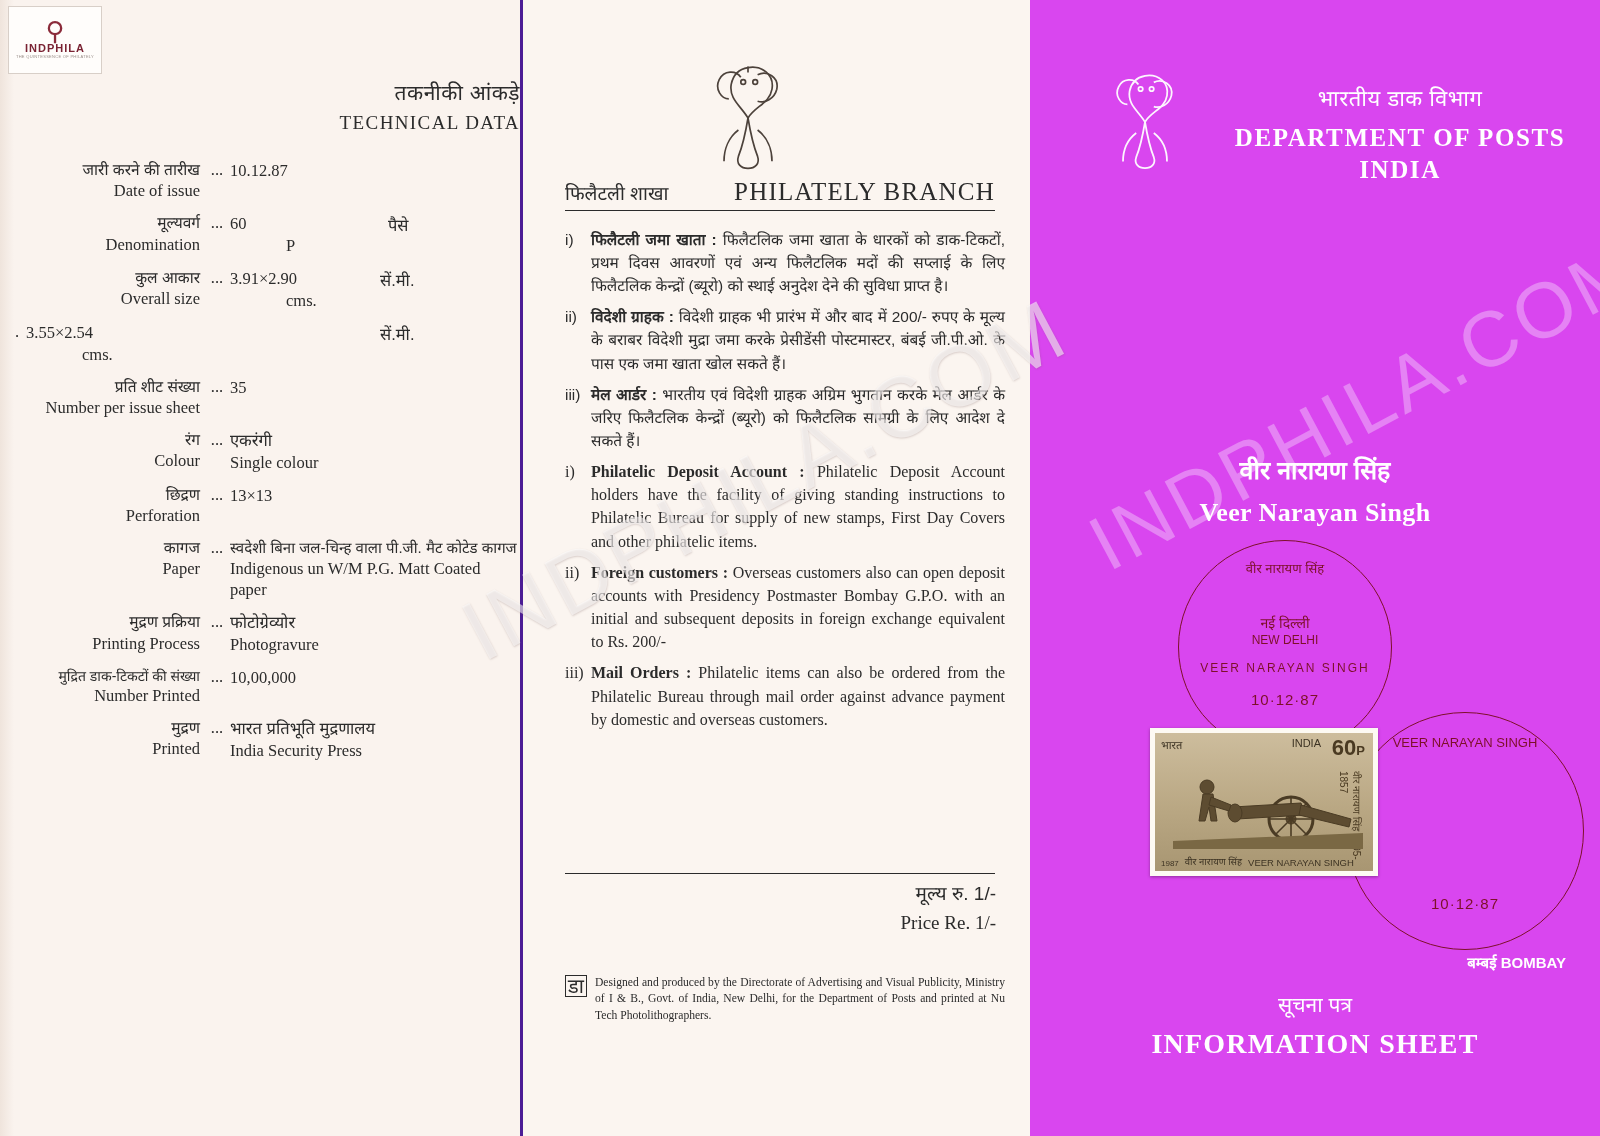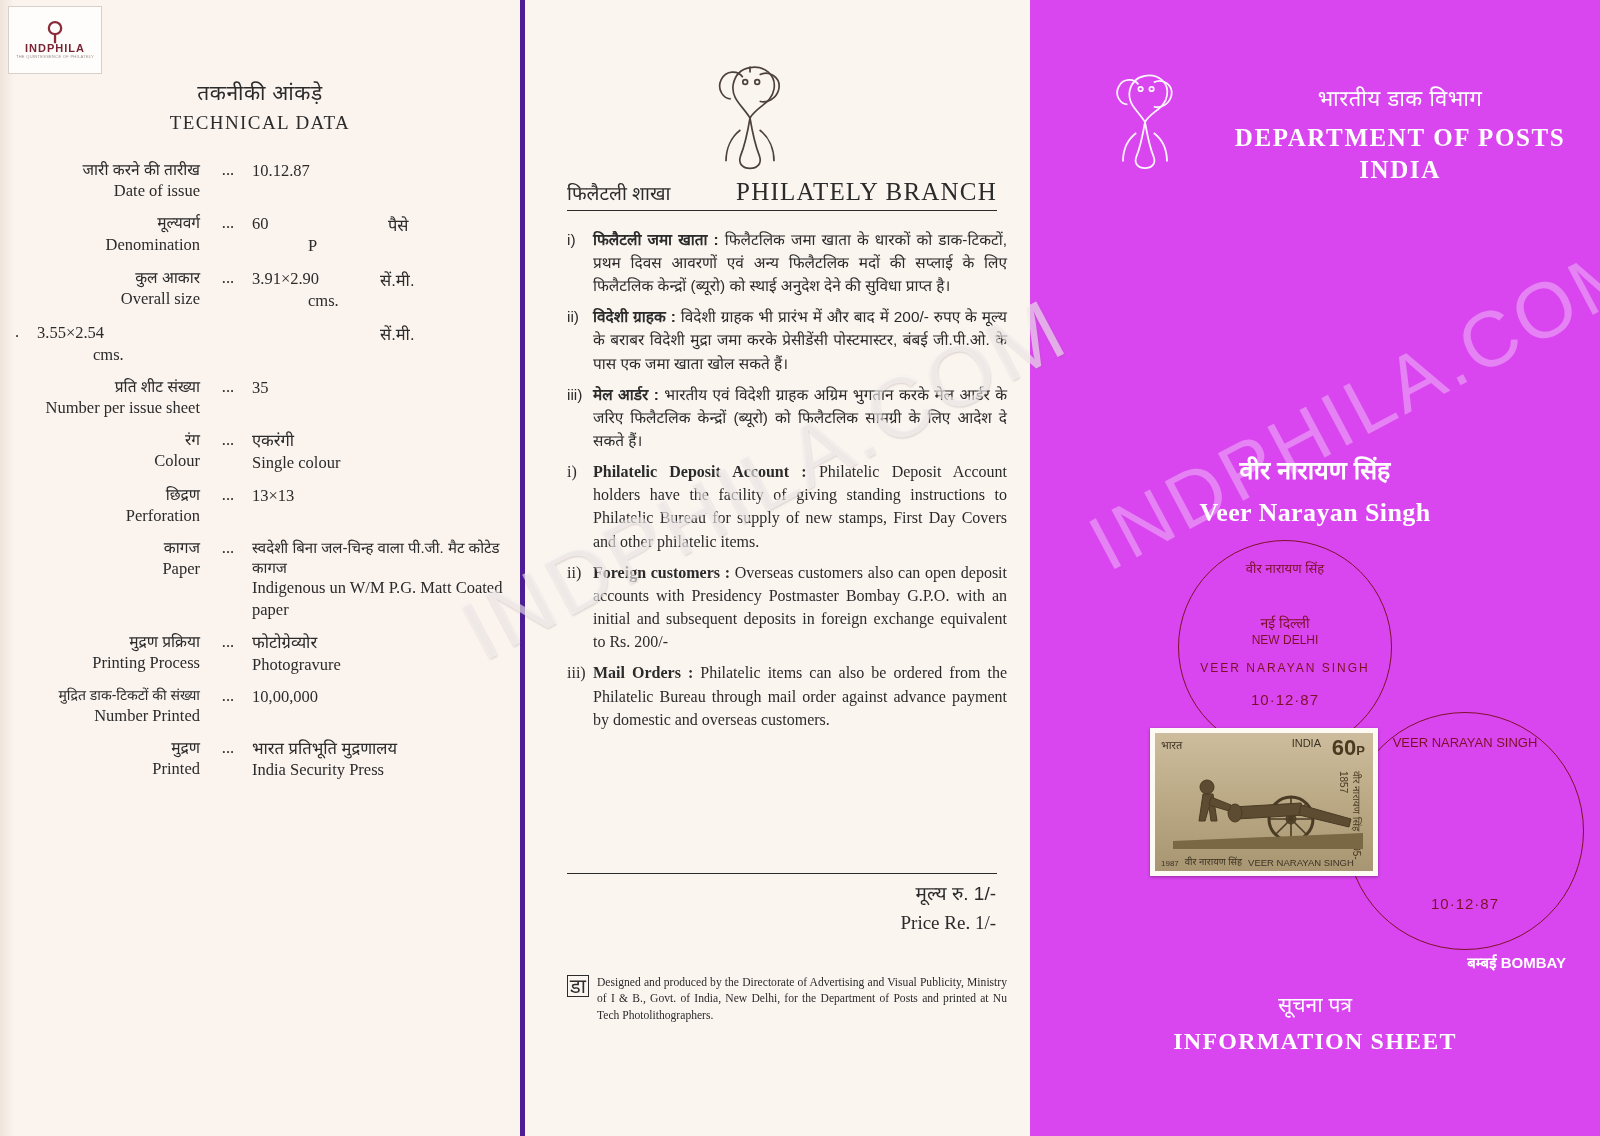--- a/index.html
+++ b/index.html
@@ -27,7 +27,7 @@
   .logo .name{font-family:"Liberation Sans",sans-serif;font-size:11px;letter-spacing:1px;color:#7a2333;font-weight:bold;}
   .logo .tag{font-family:"Liberation Sans",sans-serif;font-size:4px;color:#9a8f8a;letter-spacing:.3px;}
   
-  .td-title{margin-top:78px;text-align:center;}
+  .td-title{margin-top:78px;text-align:right;}
   .td-title .hi{font-size:21px;font-family:"Liberation Sans",sans-serif;letter-spacing:.5px;}
   .td-title .en{font-size:19px;letter-spacing:1.4px;margin-top:6px;}
   .td-list{margin:26px 0 0 0;padding:0;list-style:none;font-size:16.5px;}

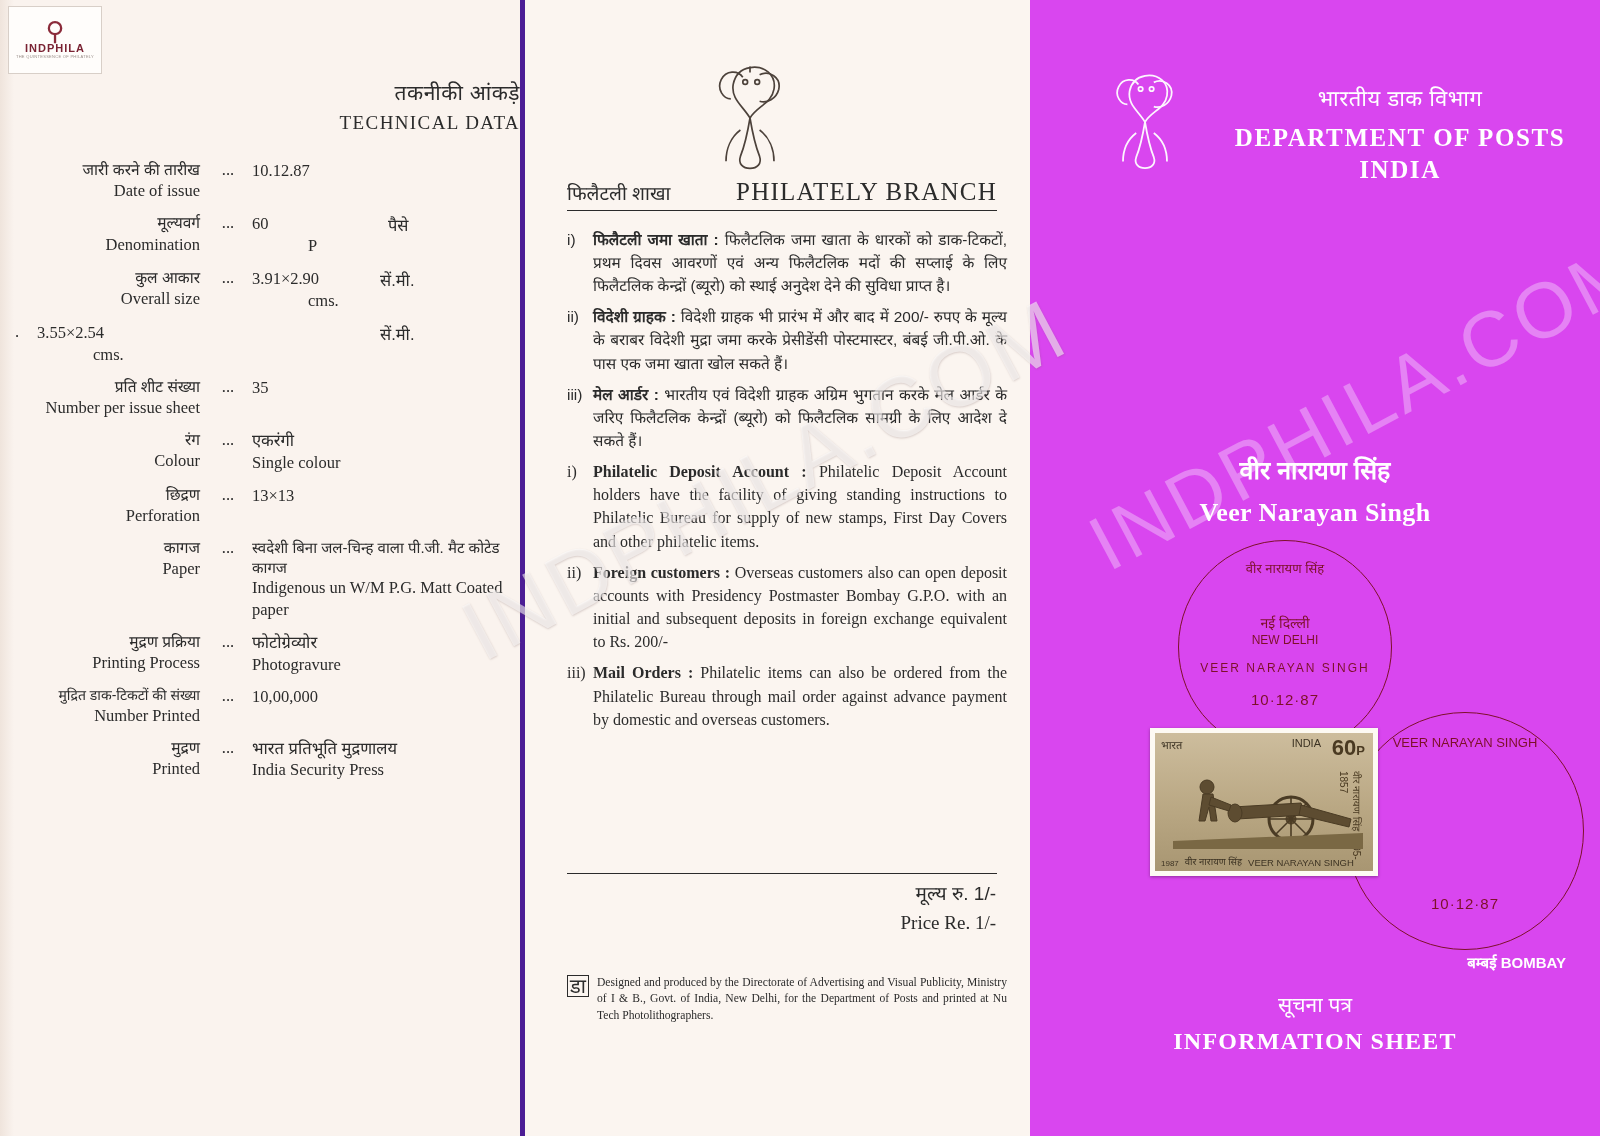--- a/index.html
+++ b/index.html
@@ -31,7 +31,7 @@
   .td-title .hi{font-size:21px;font-family:"Liberation Sans",sans-serif;letter-spacing:.5px;}
   .td-title .en{font-size:19px;letter-spacing:1.4px;margin-top:6px;}
   .td-list{margin:26px 0 0 0;padding:0;list-style:none;font-size:16.5px;}
-  .td-row{display:flex;margin-bottom:11px;align-items:flex-start;gap:11px;}
+  .td-row{display:flex;margin-bottom:11px;align-items:flex-start;}
   .td-lab{width:200px;text-align:right;padding-right:4px;line-height:1.32;}
   .td-lab .hi{font-family:"Liberation Sans",sans-serif;font-size:15.5px;display:block;}
   .td-lab .en{display:block;}

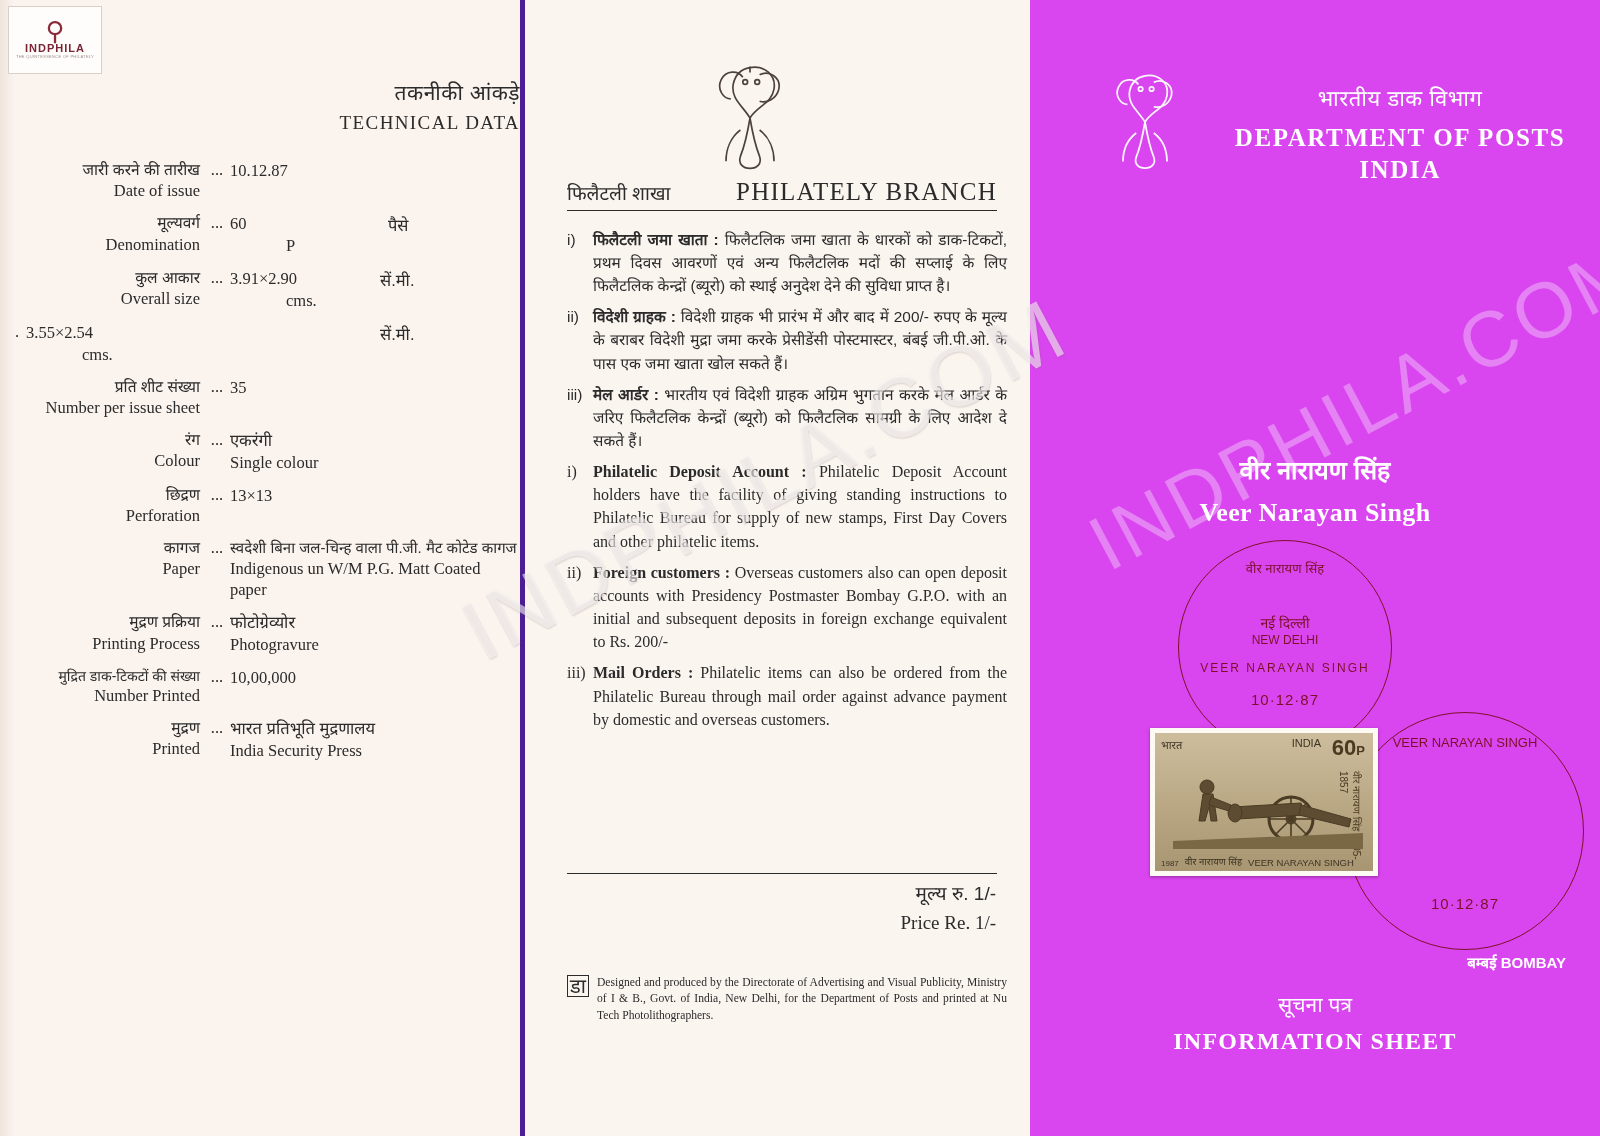--- a/index.html
+++ b/index.html
@@ -15,7 +15,7 @@
   
   .panel{position:relative;height:100%;box-sizing:border-box;}
   .panel-left{width:520px;background:#faf3ee;}
-  .panel-mid{width:510px;background:#fbf5f0;border-left:5px solid #4c1d95;}
+  .panel-mid{width:510px;background:#fbf5f0;border-left:3px solid #4c1d95;}
   .panel-right{flex:1;background:#d946ef;color:#fff;}
   .edge{position:absolute;top:0;bottom:0;width:14px;}
   .edge-l{left:0;background:linear-gradient(90deg,#efe4dc,#faf3ee);}

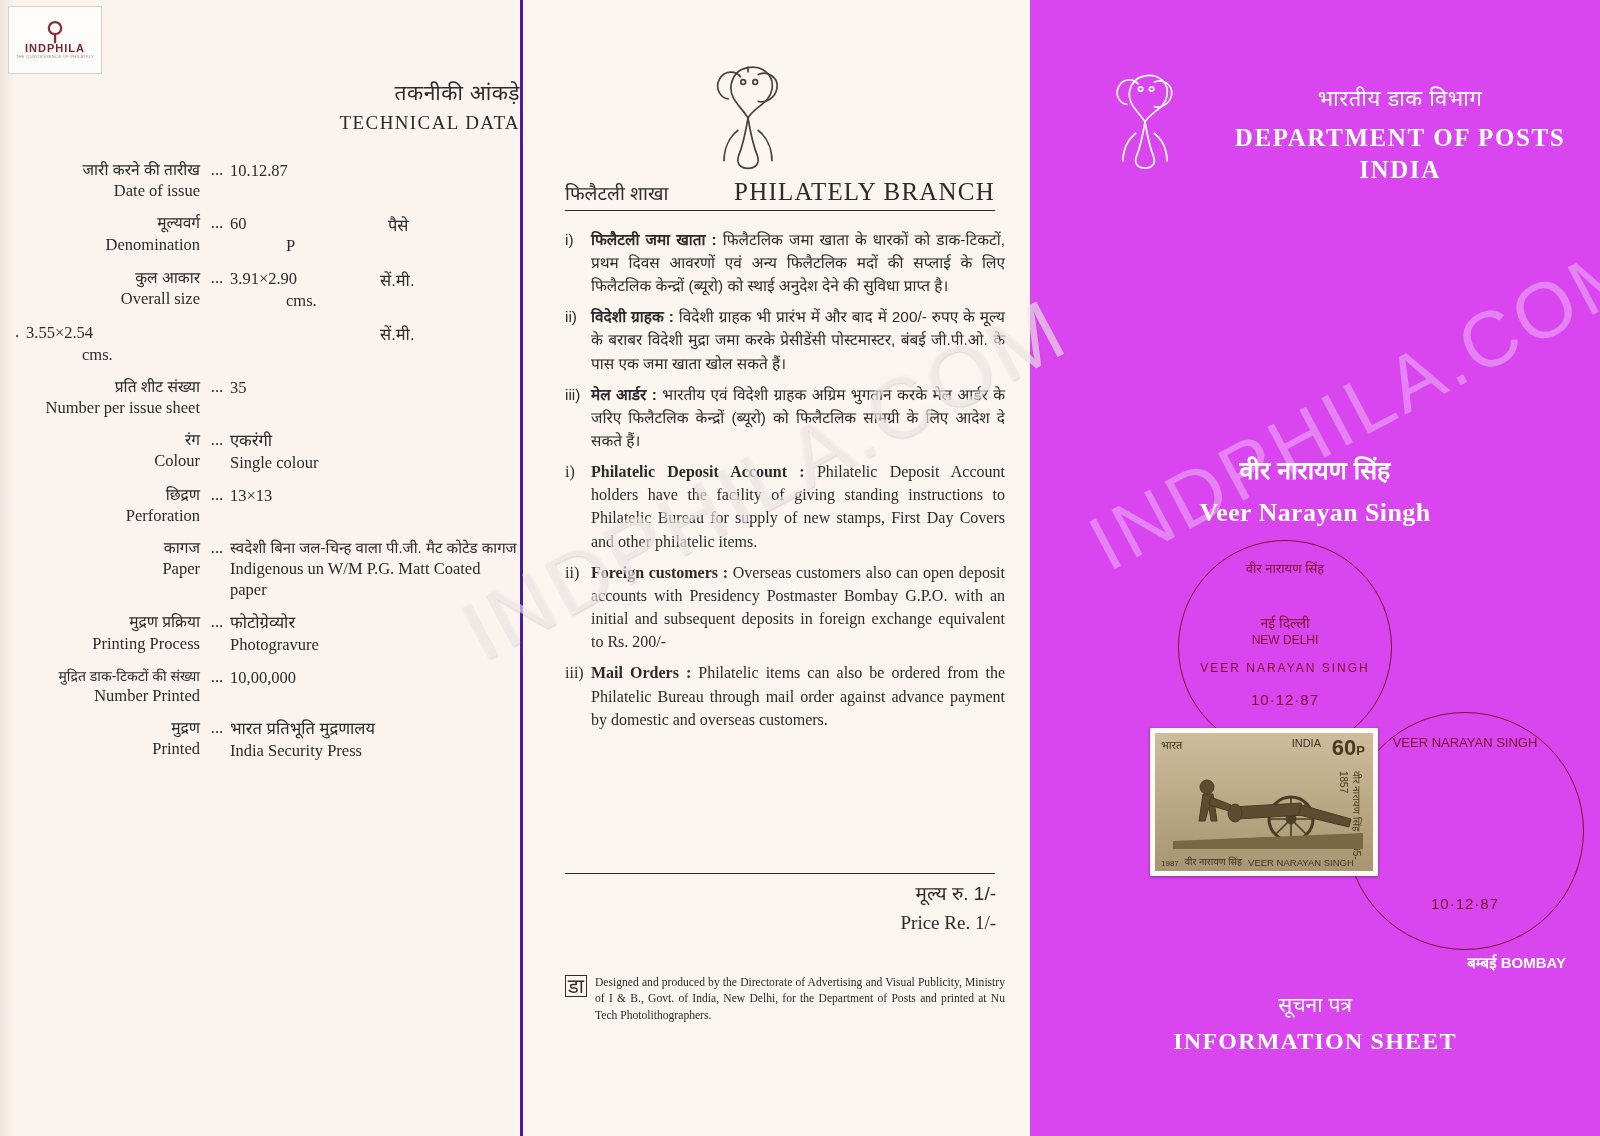--- a/index.html
+++ b/index.html
@@ -91,7 +91,7 @@
   .r-bombay{position:absolute;right:34px;top:952px;font-family:"Liberation Sans",sans-serif;font-size:15px;font-weight:bold;}
   .r-foot{position:absolute;left:0;right:0;top:990px;text-align:center;}
   .r-foot .hi{font-family:"Liberation Sans",sans-serif;font-size:21px;}
-  .r-foot .en{font-size:24px;font-weight:bold;letter-spacing:1.2px;margin-top:10px;}
+  .r-foot .en{font-size:28px;font-weight:bold;letter-spacing:1.2px;margin-top:10px;}
   
   .wm{position:absolute;left:430px;top:430px;font-size:86px;color:rgba(255,255,255,.55);
       font-family:"Liberation Sans",sans-serif;letter-spacing:4px;transform:rotate(-28deg);

